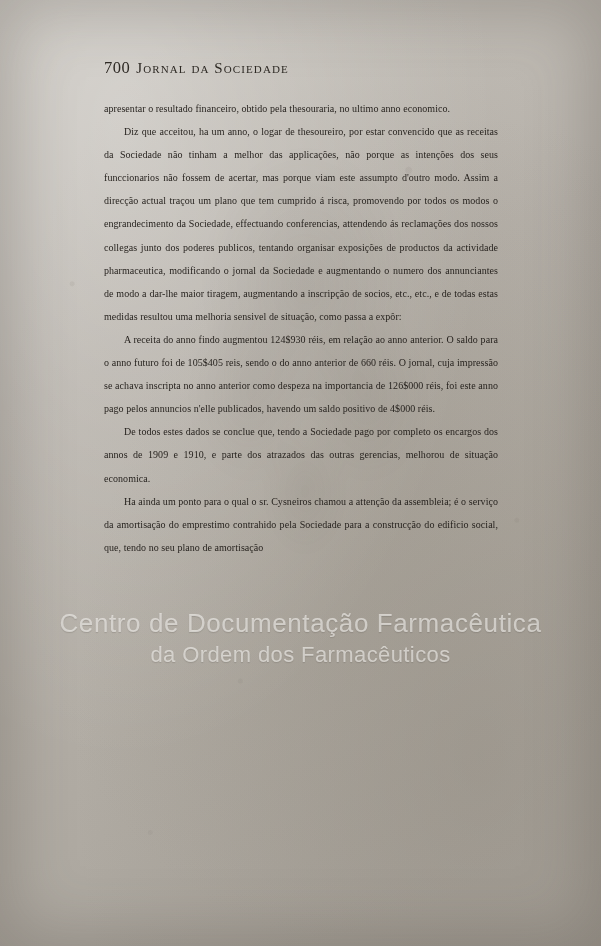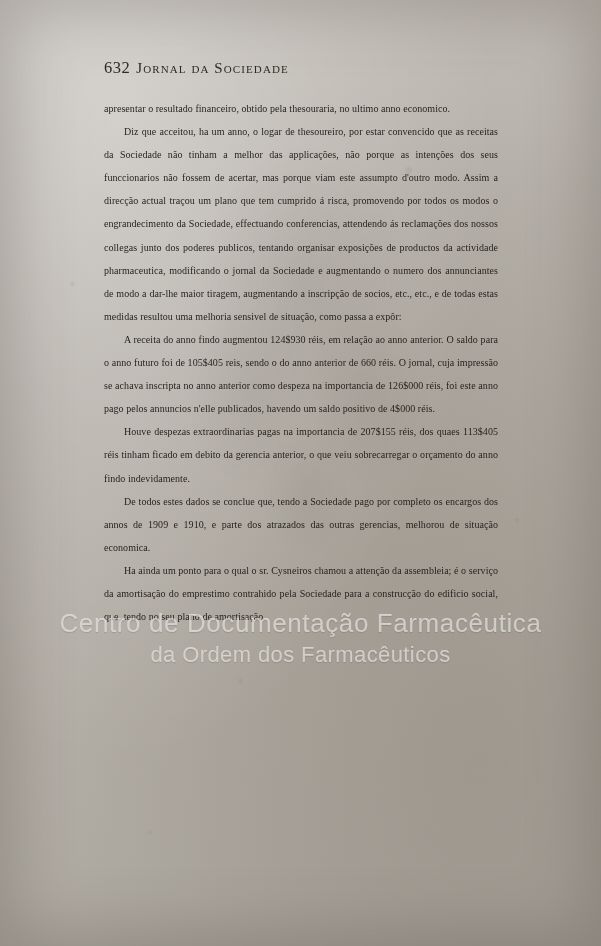--- a/index.html
+++ b/index.html
@@ -155,7 +155,7 @@
   <div id="content">
 
     <div class="header-row">
-      <div class="folio">632</div>
+      <div class="folio">700</div>
       <div class="running-head">Jornal da Sociedade</div>
     </div>
 

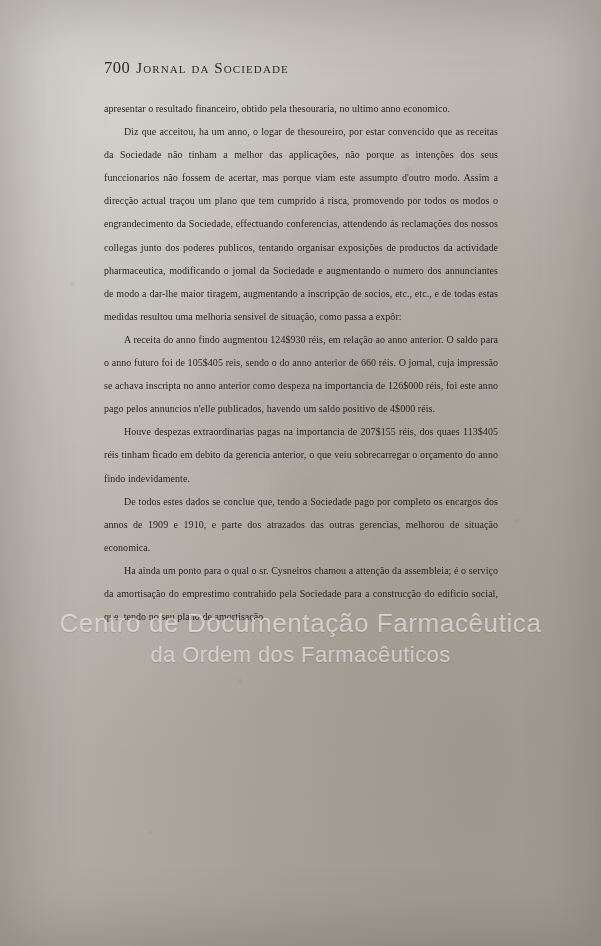--- a/index.html
+++ b/index.html
@@ -163,7 +163,6 @@
       <p class="noindent">apresentar o resultado financeiro, obtido pela thesouraria, no ultimo anno economico.</p>
       <p>Diz que acceitou, ha um anno, o logar de thesoureiro, por estar convencido que as receitas da Sociedade não tinham a melhor das applicações, não porque as intenções dos seus funccionarios não fossem de acertar, mas porque viam este assumpto d'outro modo. Assim a direcção actual traçou um plano que tem cumprido á risca, promovendo por todos os modos o engrandecimento da Sociedade, effectuando conferencias, attendendo ás reclamações dos nossos collegas junto dos poderes publicos, tentando organisar exposições de productos da actividade pharmaceutica, modificando o jornal da Sociedade e augmentando o numero dos annunciantes de modo a dar-lhe maior tiragem, augmentando a inscripção de socios, etc., etc., e de todas estas medidas resultou uma melhoria sensivel de situação, como passa a expôr:</p>
       <p>A receita do anno findo augmentou 124$930 réis, em relação ao anno anterior. O saldo para o anno futuro foi de 105$405 reis, sendo o do anno anterior de 660 réis. O jornal, cuja impressão se achava inscripta no anno anterior como despeza na importancia de 126$000 réis, foi este anno pago pelos annuncios n'elle publicados, havendo um saldo positivo de 4$000 réis.</p>
-      <p>Houve despezas extraordinarias pagas na importancia de 207$155 réis, dos quaes 113$405 réis tinham ficado em debito da gerencia anterior, o que veiu sobrecarregar o orçamento do anno findo indevidamente.</p>
       <p>De todos estes dados se conclue que, tendo a Sociedade pago por completo os encargos dos annos de 1909 e 1910, e parte dos atrazados das outras gerencias, melhorou de situação economica.</p>
       <p>Ha ainda um ponto para o qual o sr. Cysneiros chamou a attenção da assembleia; é o serviço da amortisação do emprestimo contrahido pela Sociedade para a construcção do edificio social, que, tendo no seu plano de amortisação</p>
     </div>

